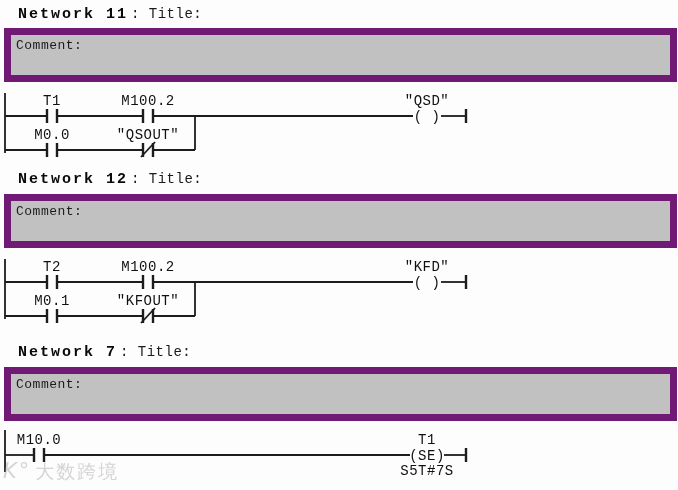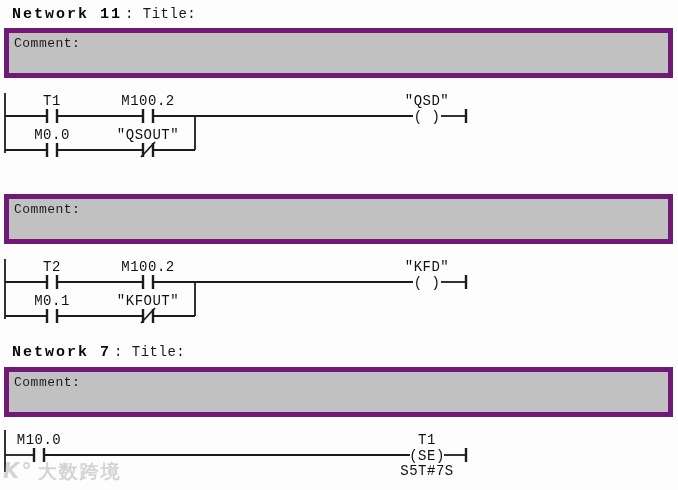--- a/index.html
+++ b/index.html
@@ -17,7 +17,7 @@
   }
   .net-header {
     position: absolute;
-    left: 12px;
+    left: 18px;
     white-space: nowrap;
     color: #111;
   }

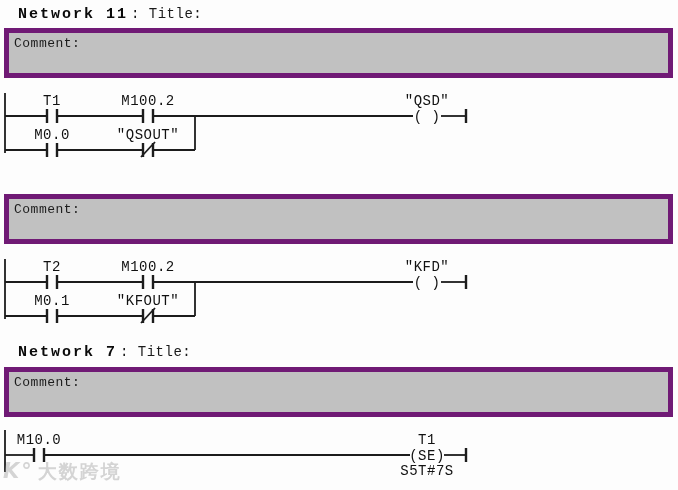--- a/index.html
+++ b/index.html
@@ -39,7 +39,7 @@
     width: 659px;
     height: 40px;
     background: #c1c1c1;
-    border: 5px solid #701a75;
+    border: 7px solid #701a75;
     box-sizing: content-box;
   }
   .comment-text {

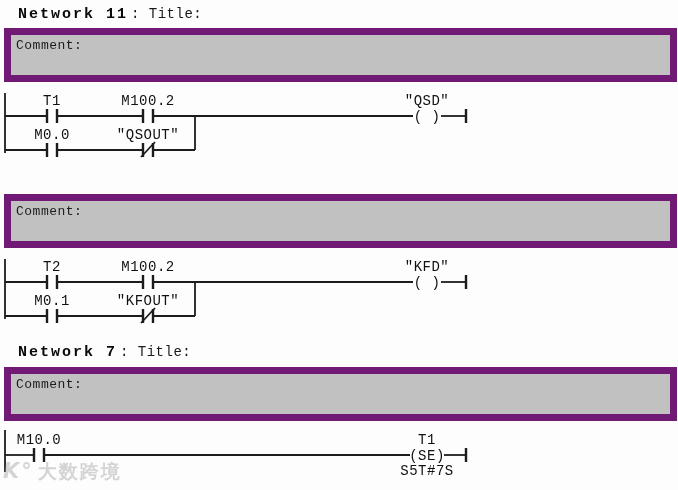--- a/index.html
+++ b/index.html
@@ -144,6 +144,9 @@
     </g>
   </svg>
 
+  <div class="net-header" style="top:170px">
+    <span class="net-name">Network 12</span><span class="net-title">: Title:</span>
+  </div>
 
   <div class="comment-box" style="top:194px">
     <span class="comment-text">Comment:</span>

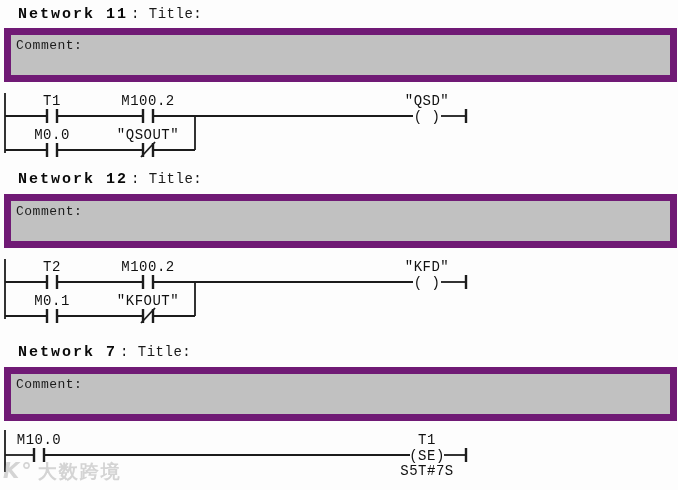--- a/index.html
+++ b/index.html
@@ -75,7 +75,7 @@
     top: 459px;
     font-family: "DejaVu Sans", sans-serif;
     font-size: 19px;
-    font-weight: bold;
+    font-weight: normal;
     color: rgba(150,150,150,0.40);
     letter-spacing: 2px;
     z-index: 5;

